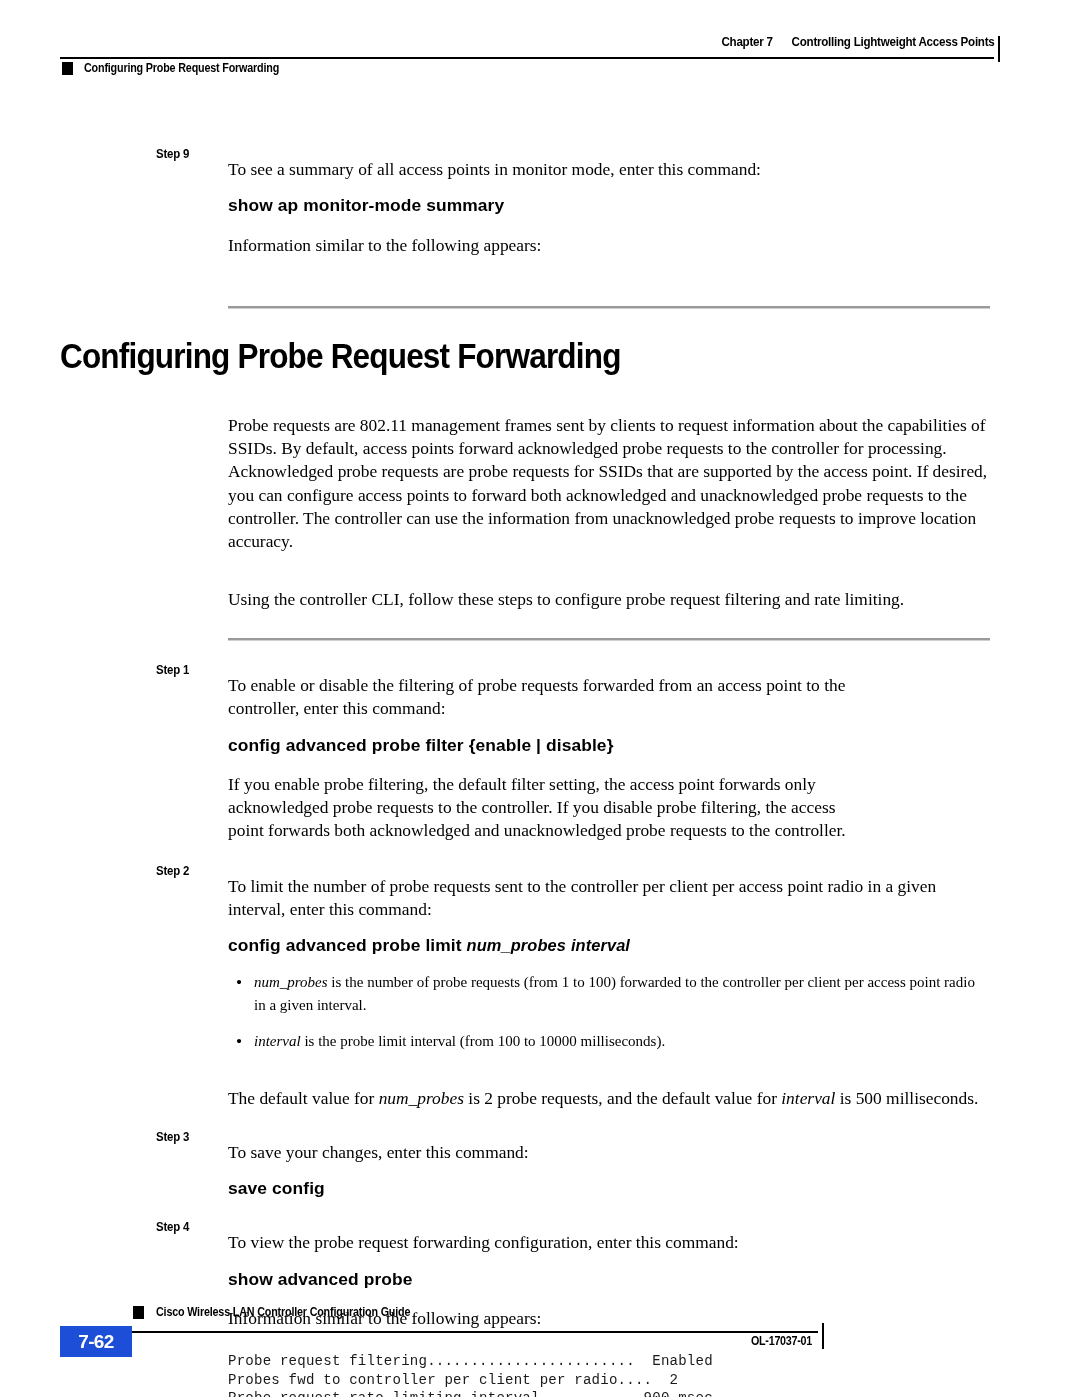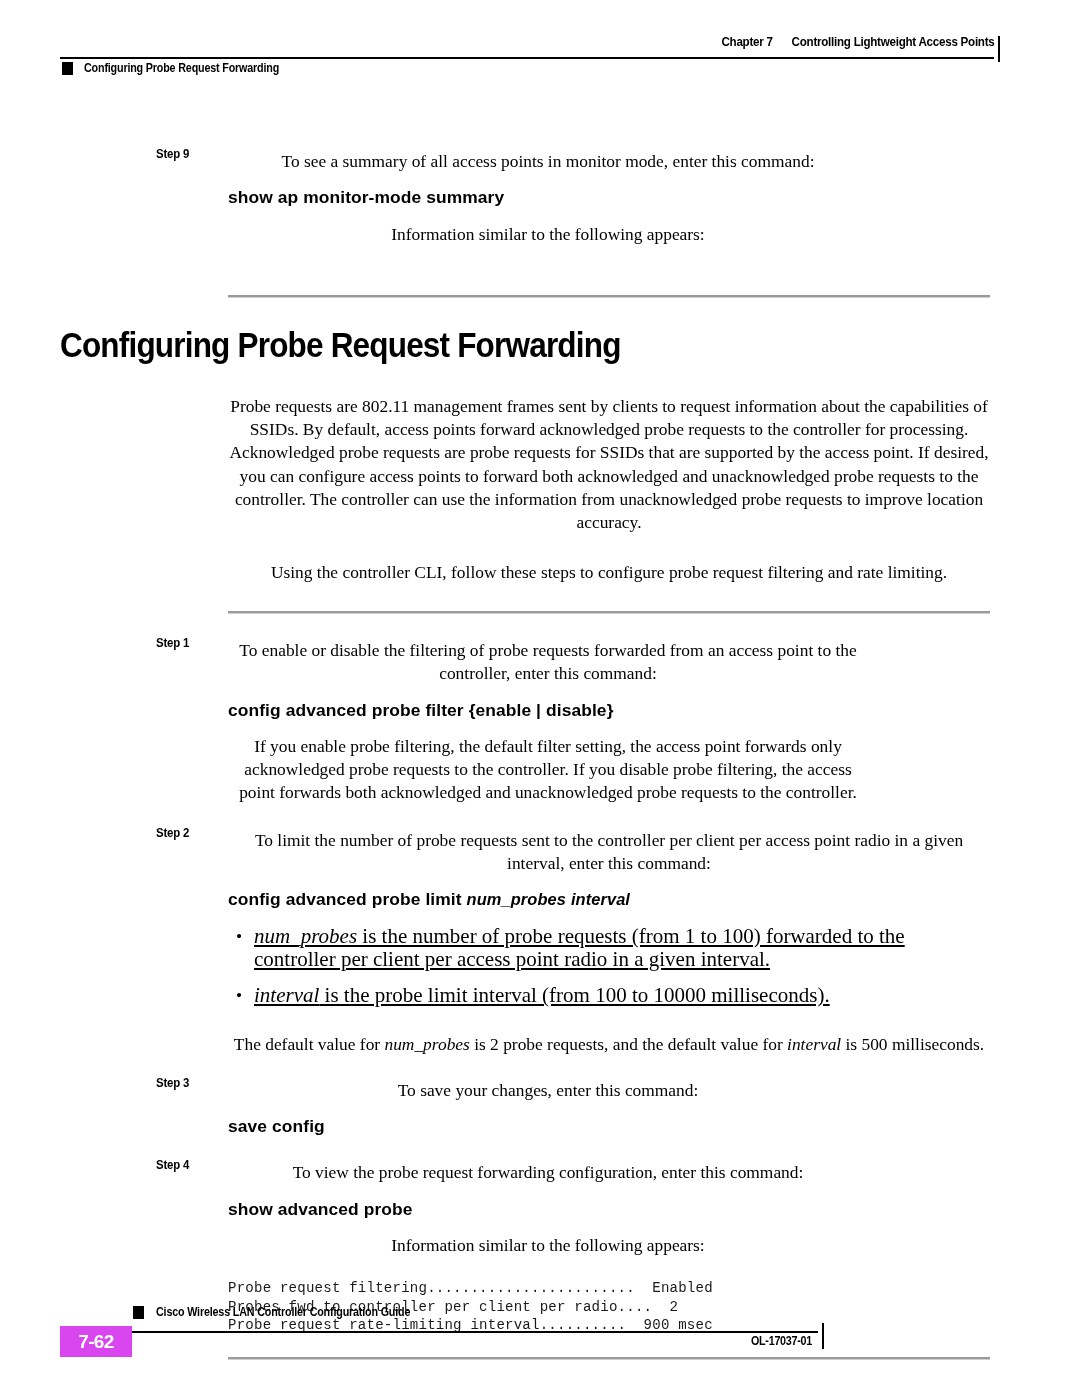--- a/index.html
+++ b/index.html
@@ -107,10 +107,10 @@
   }
 
   p.para {
-    margin: 8px 0 13px 0;
+    margin: 16px 0 13px 0;
     font-size: 17.4px;
     line-height: 23.3px;
-    text-align: center;
+    text-align: left;
   }
 
   .cmd {

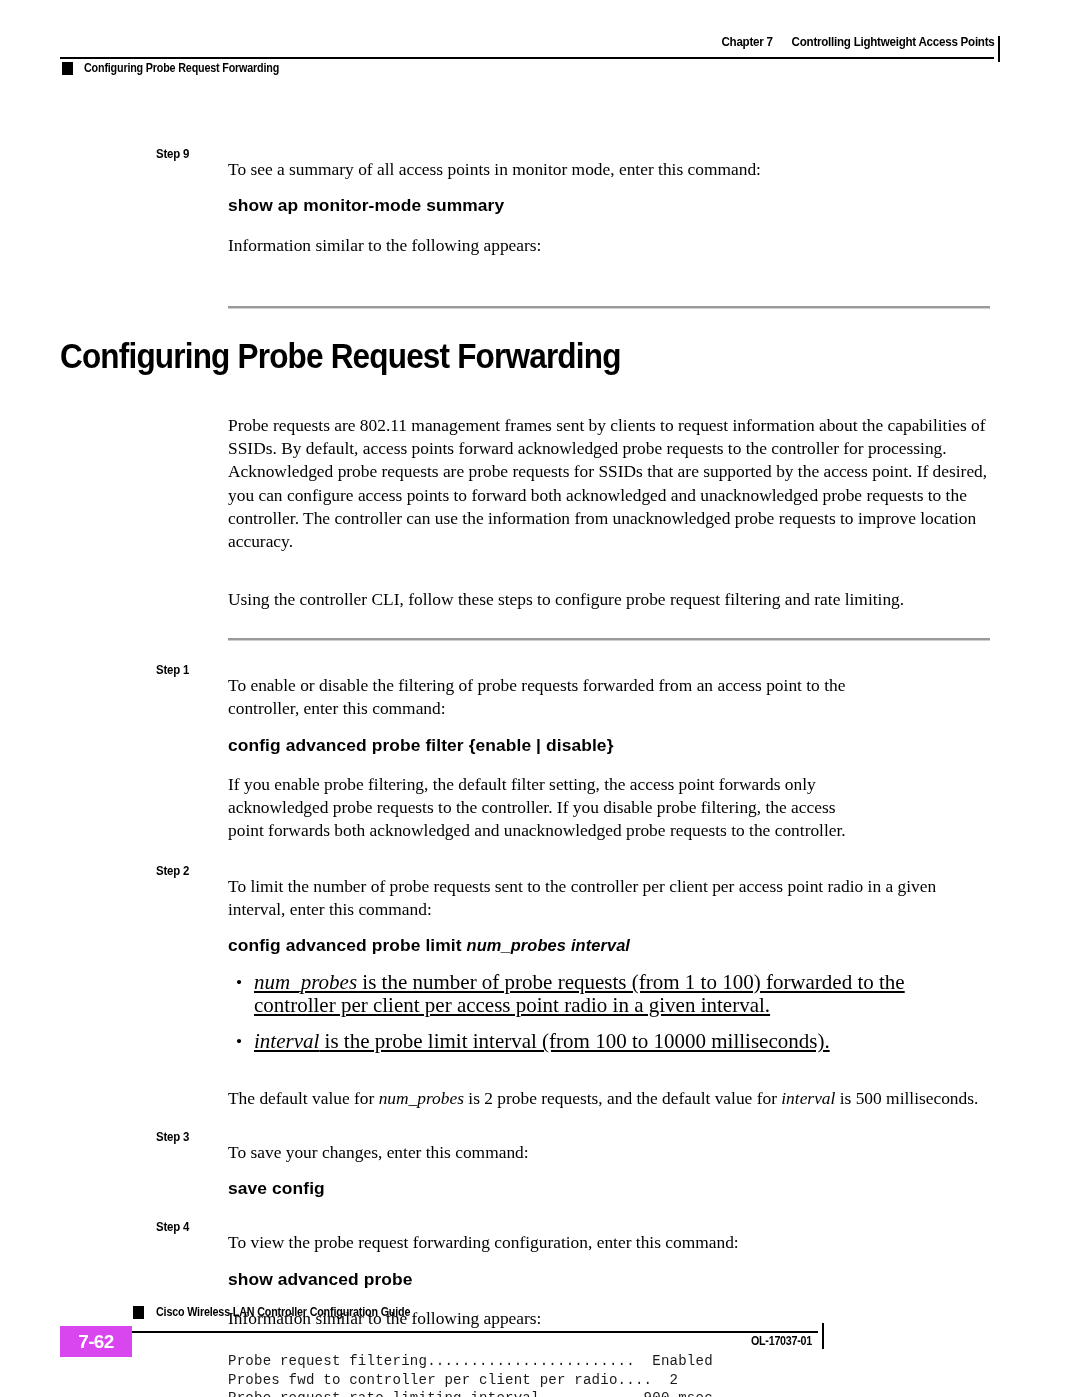--- a/index.html
+++ b/index.html
@@ -155,10 +155,9 @@
     padding-left: 8px;
   }
   .bullet-text {
-    font-size: 21px;
+    font-size: 15px;
     line-height: 23.3px;
     width: 736px;
-    text-decoration: underline;
   }
 
   

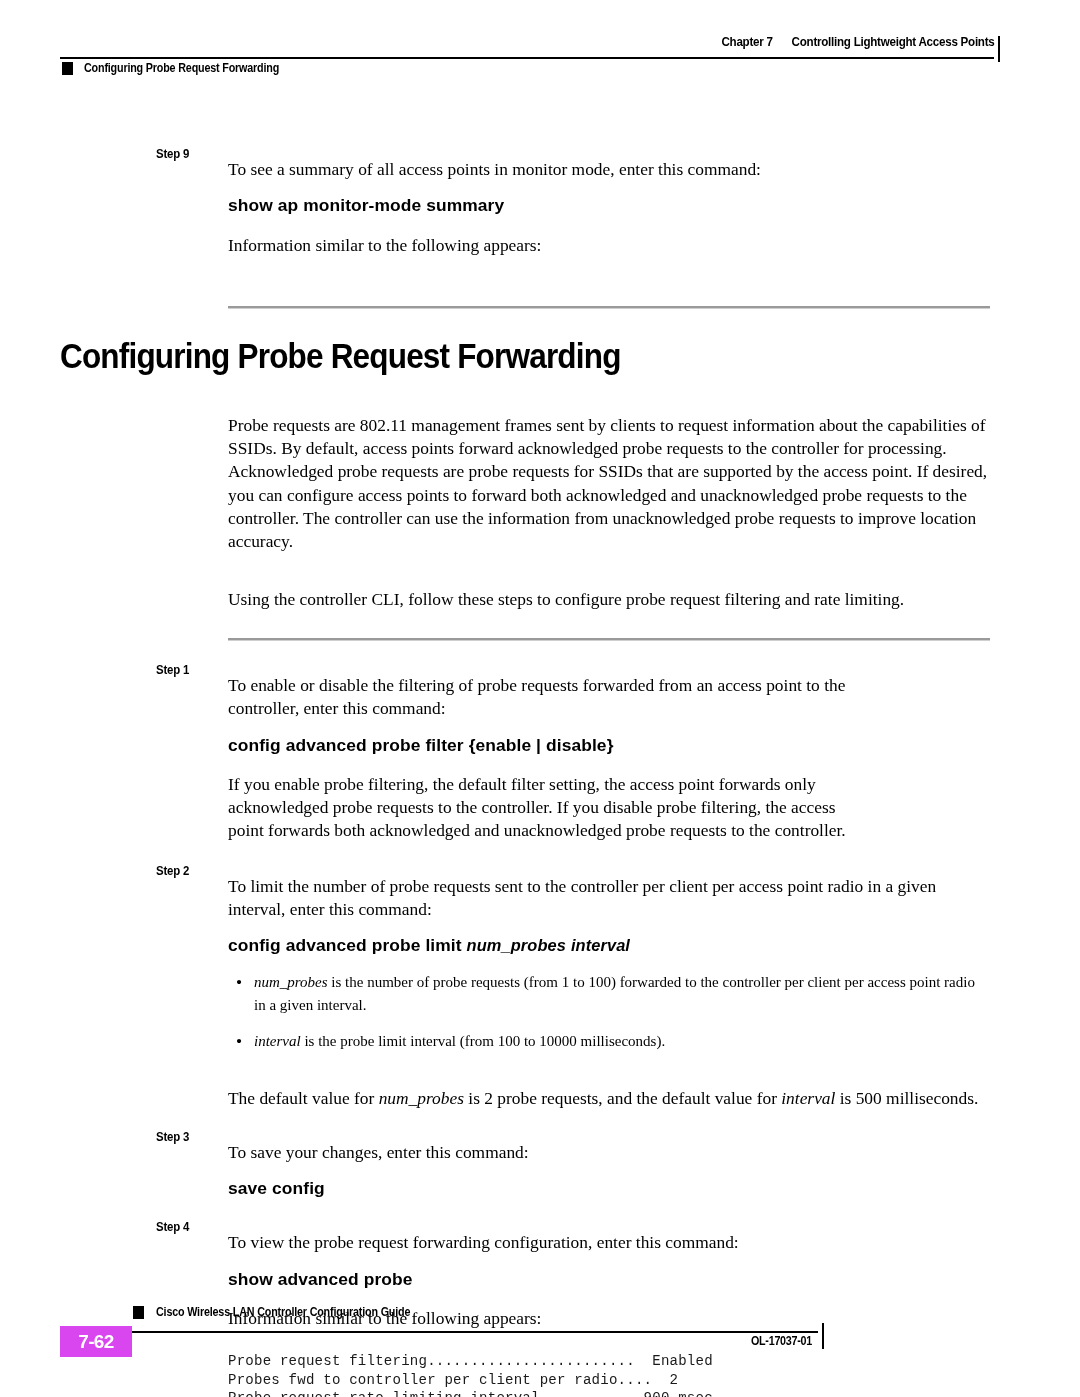--- a/index.html
+++ b/index.html
@@ -223,7 +223,7 @@
     position: absolute;
     left: 60px; top: 39px;
     width: 72px; height: 31px;
-    background: #d946ef;
+    background: #1d4ed8;
     color: #fff;
     font-family: "Liberation Sans", sans-serif;
     font-weight: bold;

